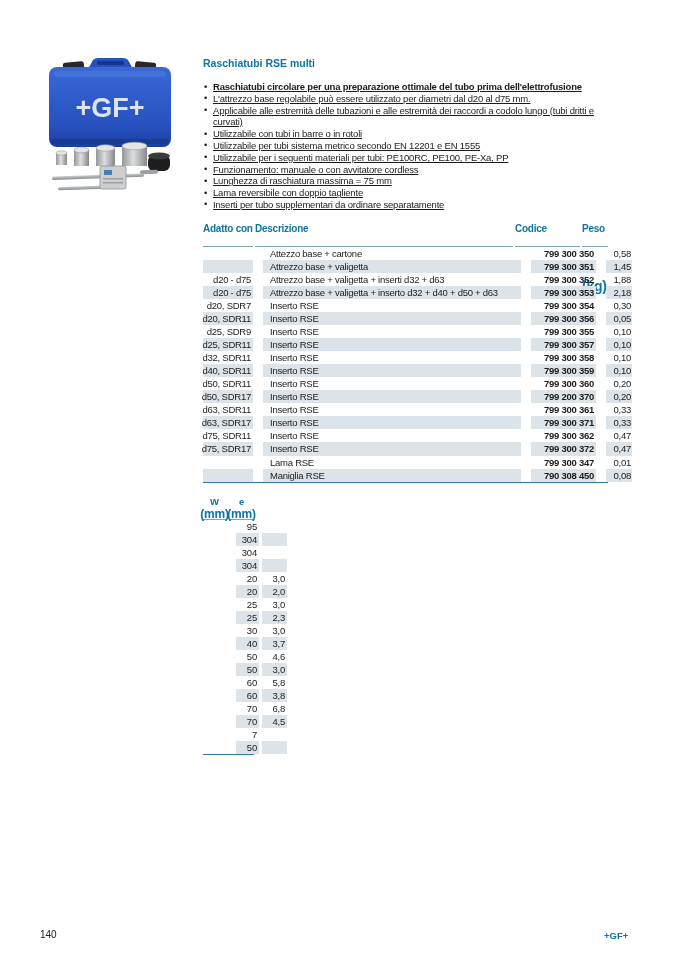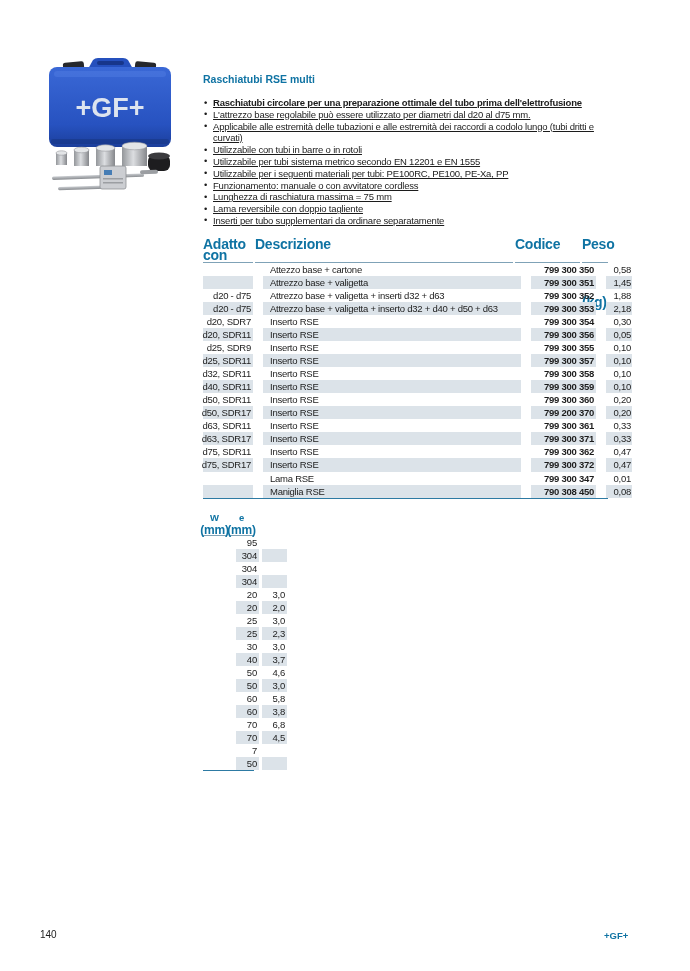--- a/index.html
+++ b/index.html
@@ -19,7 +19,7 @@
   .photo{position:absolute; left:44px; top:56px; width:134px; height:144px;}
   
   .content{position:absolute; left:203px; top:57px; width:404px;}
-  .title{margin:16px 0 12px 0; font-size:10.5px; line-height:12px; font-weight:bold; color:var(--accent);}
+  .title{margin:0 0 12px 0; font-size:10.5px; line-height:12px; font-weight:bold; color:var(--accent);}
   ul.bullets{margin:0; padding:0; list-style:none; font-size:9.5px; line-height:11.8px; letter-spacing:-0.2px;text-decoration:underline;}
   ul.bullets li{position:relative; padding-left:10px;}
   ul.bullets li::before{content:"\2022"; position:absolute; left:1px; top:-0.5px; font-size:9.5px; color:var(--ink);}

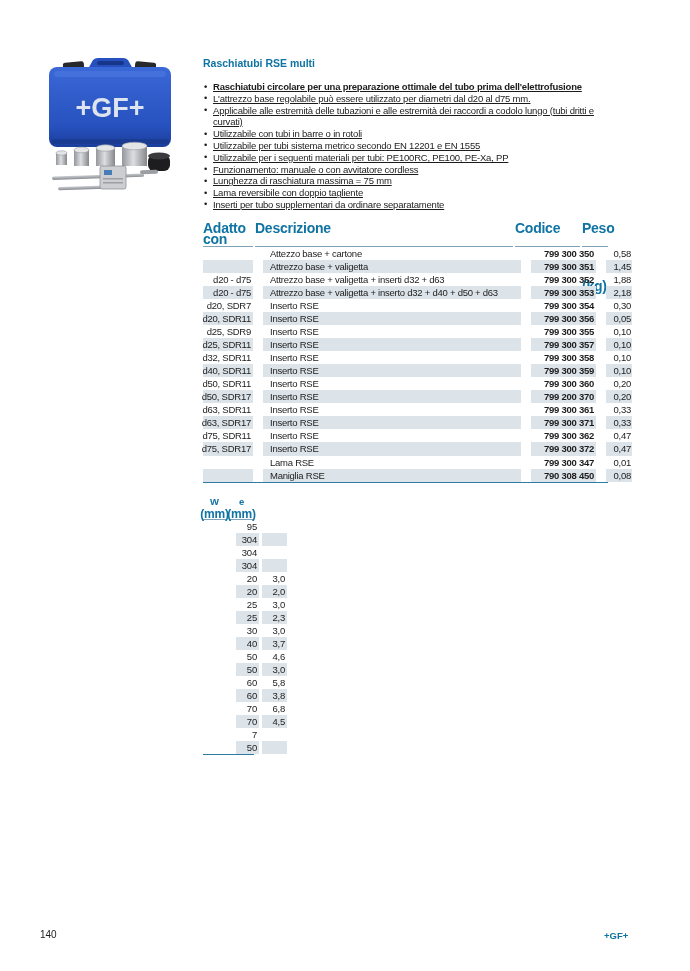--- a/index.html
+++ b/index.html
@@ -29,7 +29,7 @@
   .phead{display:grid; grid-template-columns:50px 258px 65px 26px; column-gap:2px;}
   .phead .hcell{display:flex; flex-direction:column; justify-content:space-between; height:23px;
     border-bottom:1px solid var(--rule-light); color:var(--accent); font-weight:bold;}
-  .phead .hlabel{font-size:14px; line-height:11px;}
+  .phead .hlabel{font-size:10px; line-height:11px;}
   .phead .hunit{font-size:14px; line-height:9px; font-weight:bold;margin-top:48px;}
   .col-right{}
   .pbody{border-bottom:1.5px solid var(--rule-strong);}

